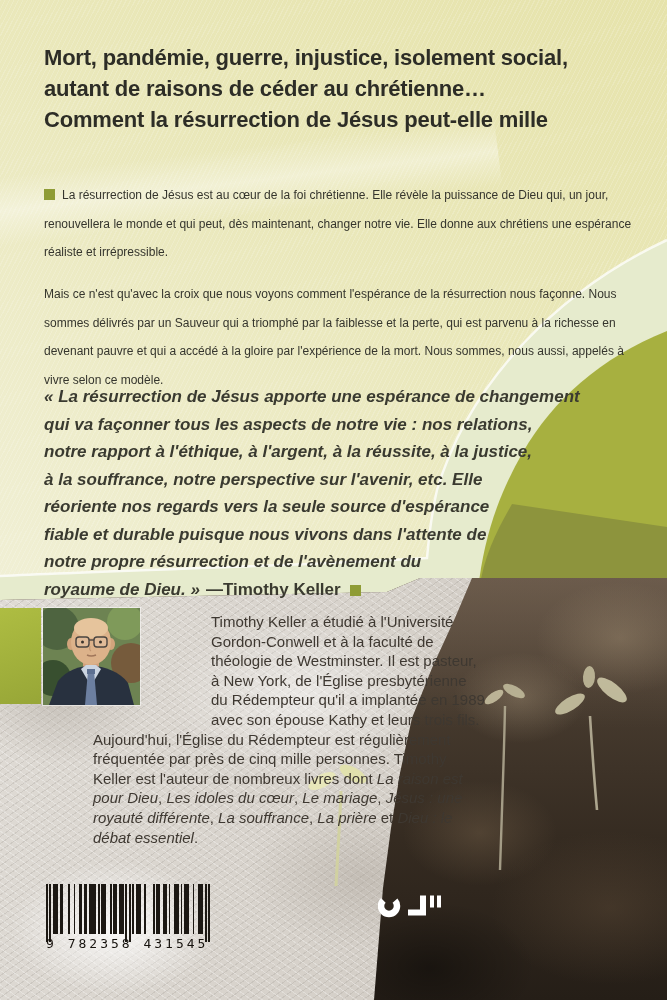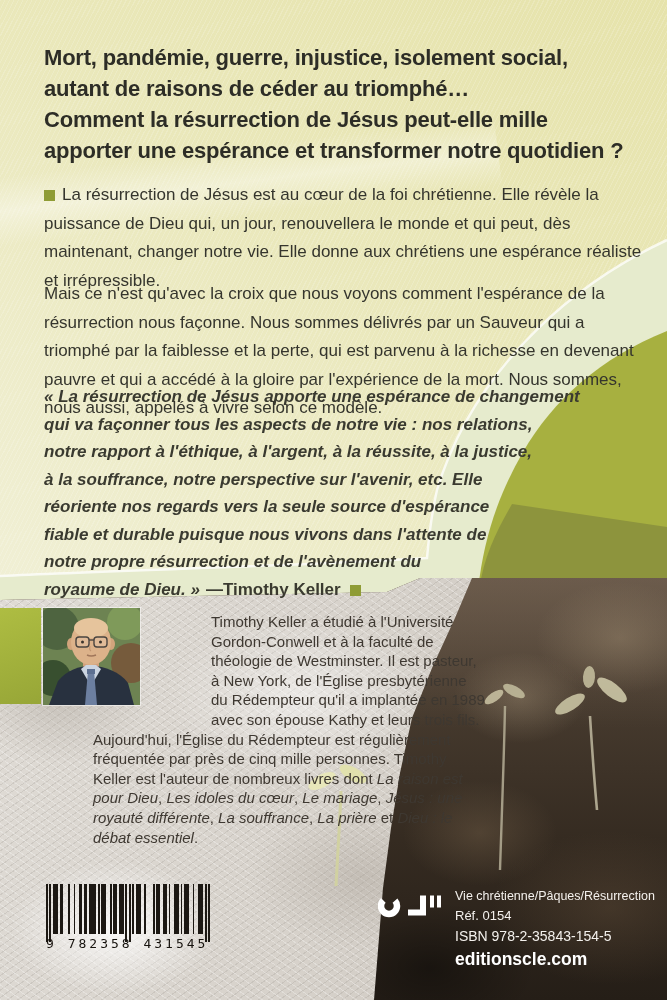--- a/index.html
+++ b/index.html
@@ -98,7 +98,7 @@
 
   <div class="headline">
     <span>Mort, pandémie, guerre, injustice, isolement social,</span>
-    <span>autant de raisons de céder au triomphé…</span>
+    <span>autant de raisons de céder au chrétienne…</span>
     <span>Comment la résurrection de Jésus peut-elle mille</span>
     <span>apporter une espérance et transformer notre quotidien ?</span>
   </div>

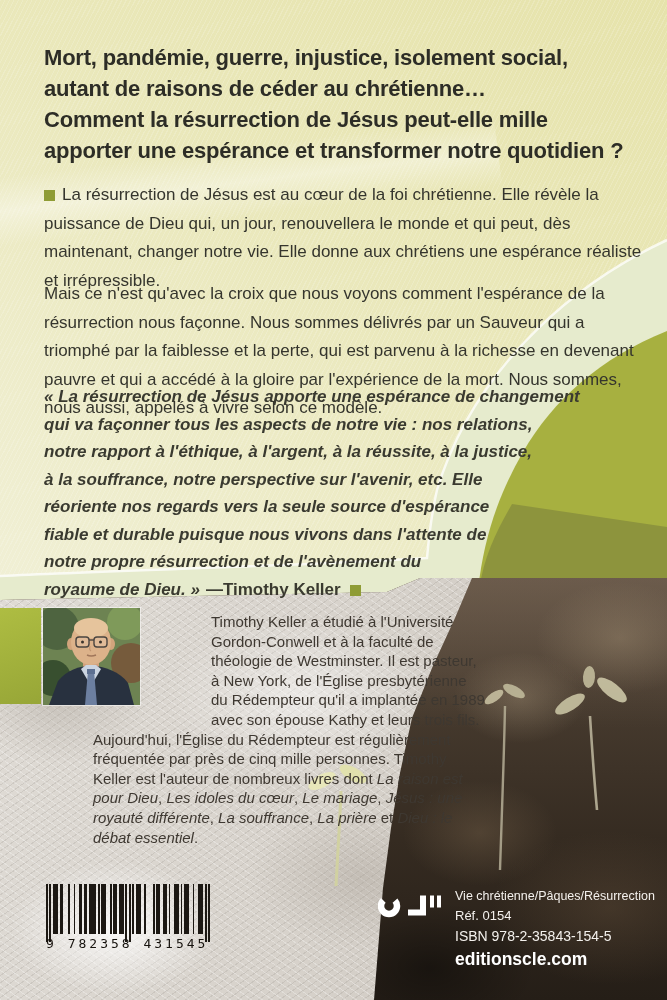--- a/index.html
+++ b/index.html
@@ -100,7 +100,6 @@
     <span>Mort, pandémie, guerre, injustice, isolement social,</span>
     <span>autant de raisons de céder au chrétienne…</span>
     <span>Comment la résurrection de Jésus peut-elle mille</span>
-    <span>apporter une espérance et transformer notre quotidien ?</span>
   </div>
 
   <div class="para p1"><span class="sq"></span><span>La résurrection de Jésus est au cœur de la foi chrétienne. Elle révèle la puissance de Dieu qui, un jour, renouvellera le monde et qui peut, dès maintenant, changer notre vie. Elle donne aux chrétiens une espérance réaliste et irrépressible.</span></div>

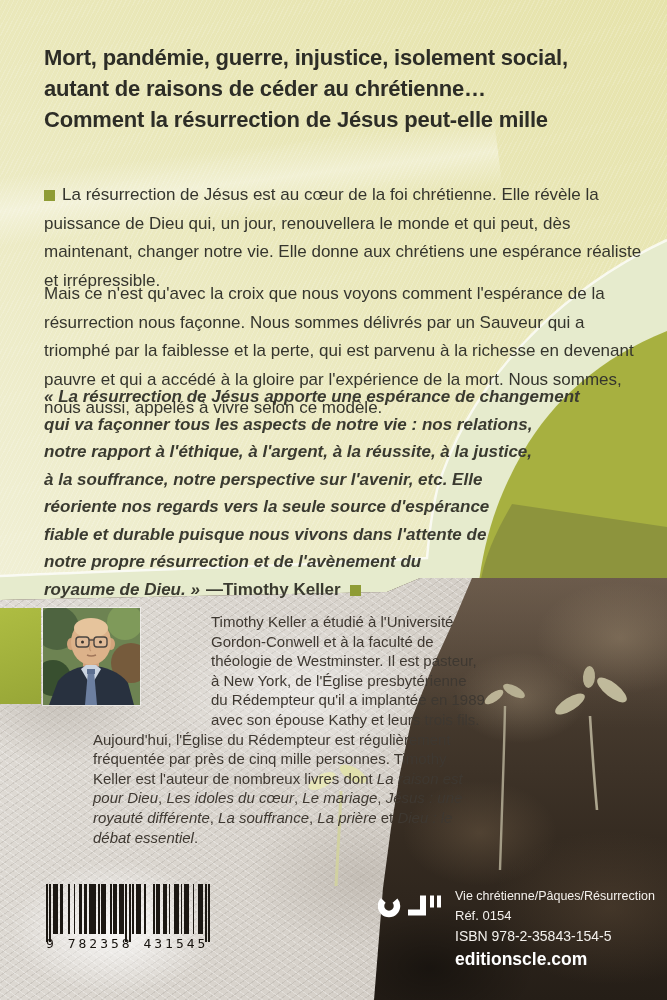--- a/index.html
+++ b/index.html
@@ -22,7 +22,7 @@
     font-size:22px;line-height:31px;font-weight:bold;color:#2d2d26;letter-spacing:-.2px;}
   .headline span{display:block;white-space:nowrap;}
   .para{position:absolute;left:44px;width:600px;z-index:6;
-    font-size:17px;line-height:28.5px;color:#35352d;}
+    font-size:12px;line-height:28.5px;color:#35352d;}
   .p1{top:181px;}
   .p2{top:280px;}
   .sq{display:inline-block;width:11px;height:11px;background:#8f9c35;}

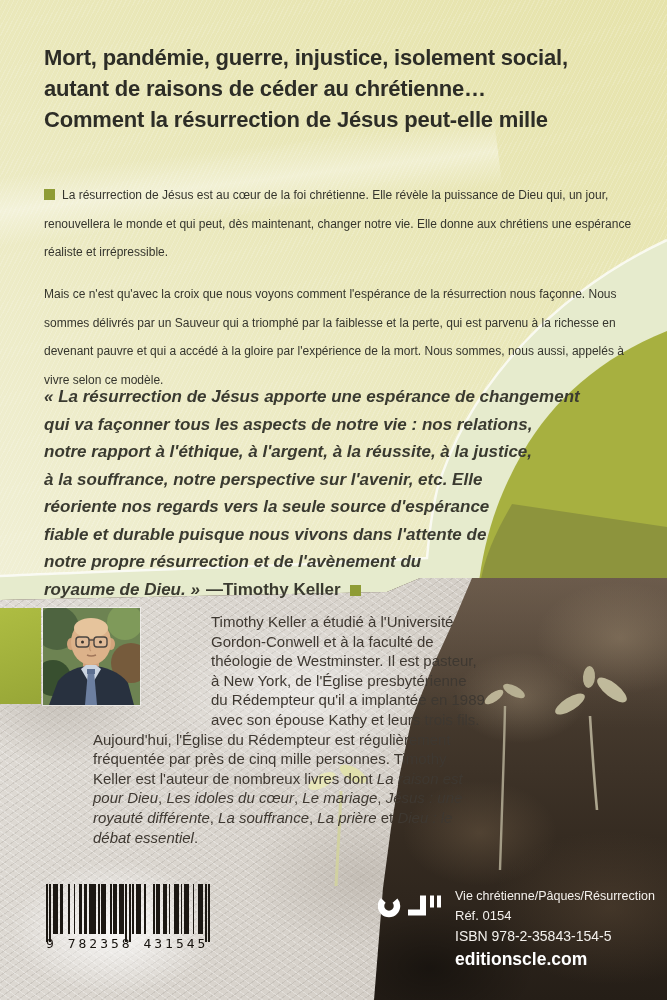--- a/index.html
+++ b/index.html
@@ -232,12 +232,6 @@
     <rect x="52" y="3.5" width="4" height="12" fill="#ffffff"></rect>
     <rect x="59" y="3.5" width="4" height="12" fill="#ffffff"></rect>
   </svg>
-  <div class="pub">
-    <div class="pub-cat">Vie chrétienne/Pâques/Résurrection</div>
-    <div class="pub-ref">Réf. 0154</div>
-    <div class="pub-isbn">ISBN 978-2-35843-154-5</div>
-    <div class="pub-site">editionscle.com</div>
-  </div>
 
 </div>
 

